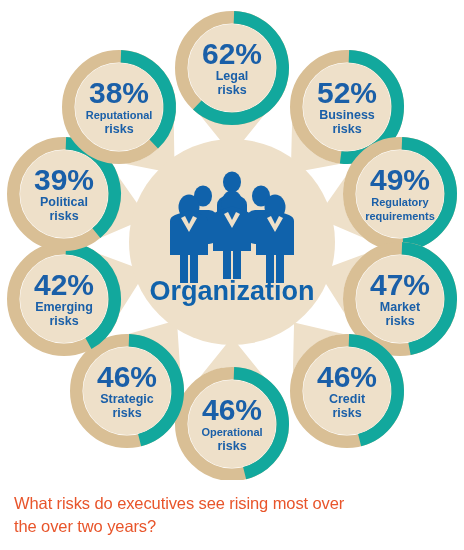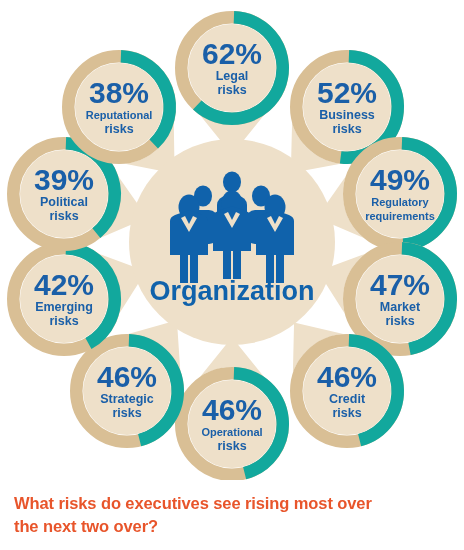--- a/index.html
+++ b/index.html
@@ -51,7 +51,7 @@
     width: 420px;
     font-family: "Liberation Sans", sans-serif;
     font-size: 16.5px;
-    font-weight: bold;
+    font-weight: normal;
     line-height: 1.42;
     color: #e8552b;
     letter-spacing: -0.1px;

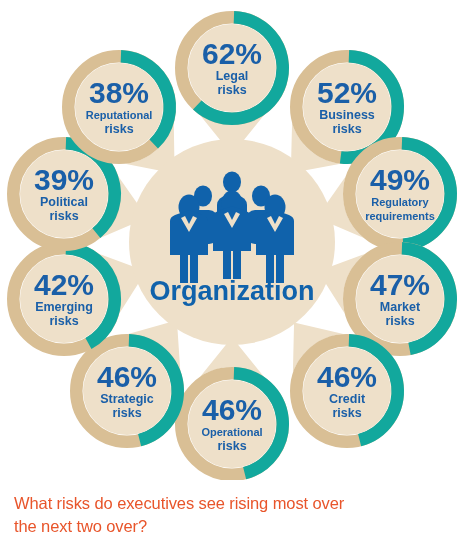--- a/index.html
+++ b/index.html
@@ -233,7 +233,7 @@
 
 <div id="caption">
   <div>What risks do executives see rising most over</div>
-  <div>the next two over?</div>
+  <div>the over two years?</div>
 </div>
 
 </body></html>

